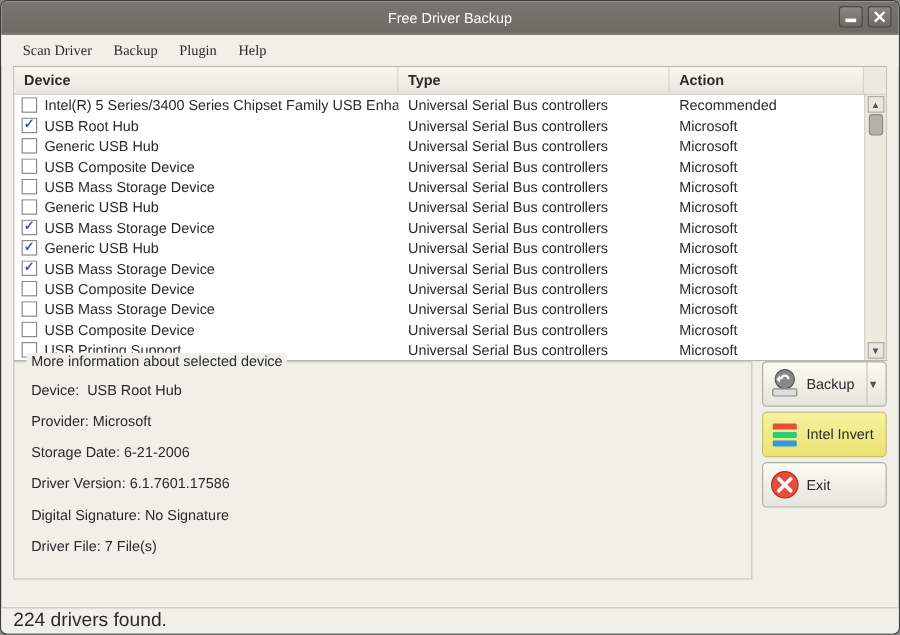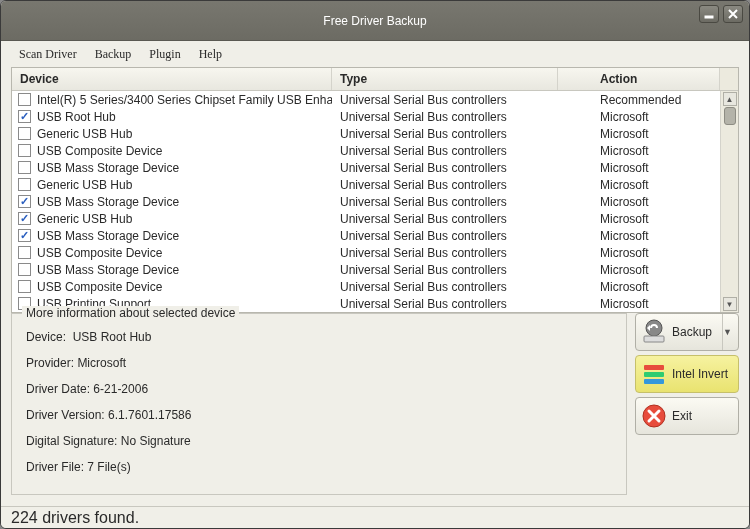--- a/index.html
+++ b/index.html
@@ -5,7 +5,7 @@
   * { box-sizing: border-box; margin: 0; padding: 0; }
   html, body { width: 750px; height: 529px; font-family: "Segoe UI", Tahoma, sans-serif; font-size: 12px; color: #2a2a2a; background: #888; overflow: hidden; }
   .window { width: 750px; height: 529px; background: #f0efe8; border: 1px solid #3a3a3a; border-radius: 6px; display: flex; flex-direction: column; overflow: hidden; }
-  .titlebar { height: 40px; background: linear-gradient(#78776f, #6c6b63); display: flex; align-items: center; justify-content: center; position: relative; color: #fff; border-bottom: 1px solid #5a5952; }
+  .titlebar { height: 28px; background: linear-gradient(#78776f, #6c6b63); display: flex; align-items: center; justify-content: center; position: relative; color: #fff; border-bottom: 1px solid #5a5952; }
   .titlebar .title { font-size: 12px; }
   .title-btns { position: absolute; right: 6px; top: 4px; display: flex; gap: 4px; }
   .title-btn { width: 20px; height: 18px; background: linear-gradient(#8a8981, #6c6b63); border: 1px solid #4a4942; border-radius: 3px; display: flex; align-items: center; justify-content: center; cursor: pointer; }

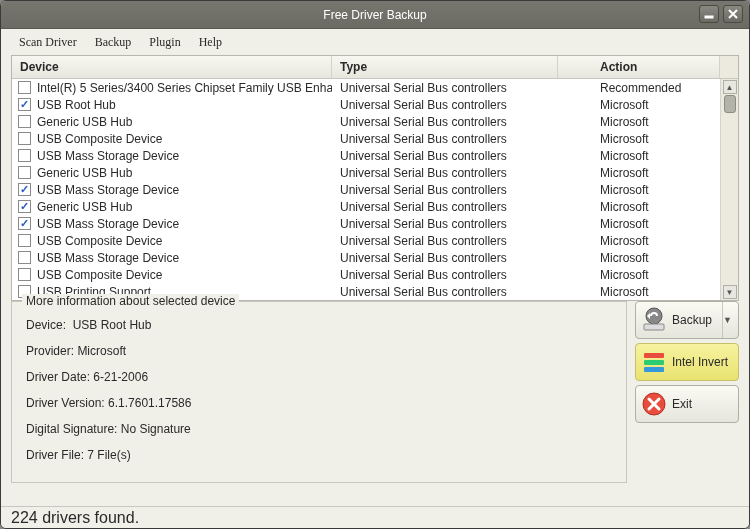--- a/index.html
+++ b/index.html
@@ -18,7 +18,7 @@
   .th { padding: 4px 8px; border-right: 1px solid #d4d3cb; font-weight: bold; }
   .col-device { width: 320px; flex: 0 0 320px; }
   .col-type { width: 226px; flex: 0 0 226px; }
-  .col-action { flex: 1; margin-left: 34px; }
+  .col-action { flex: 1; }
   .col-scroll { width: 18px; flex: 0 0 18px; border-right: none; background: #eceade; }
   .table-body { flex: 1; overflow: hidden; position: relative; display: flex; }
   .rows { flex: 1; }

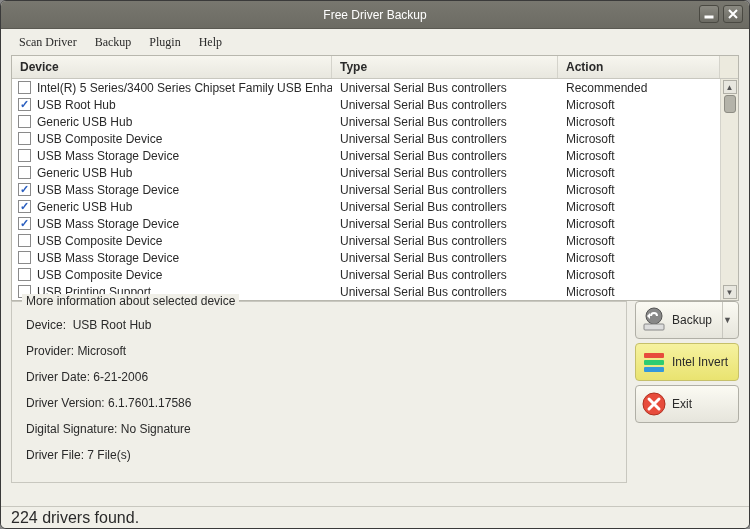--- a/index.html
+++ b/index.html
@@ -209,7 +209,7 @@
           <span>Microsoft</span>
         </div>
         <div class="info-line">
-          <span>Driver Date:</span>
+          <span>Storage Date:</span>
           <span>6-21-2006</span>
         </div>
         <div class="info-line">

